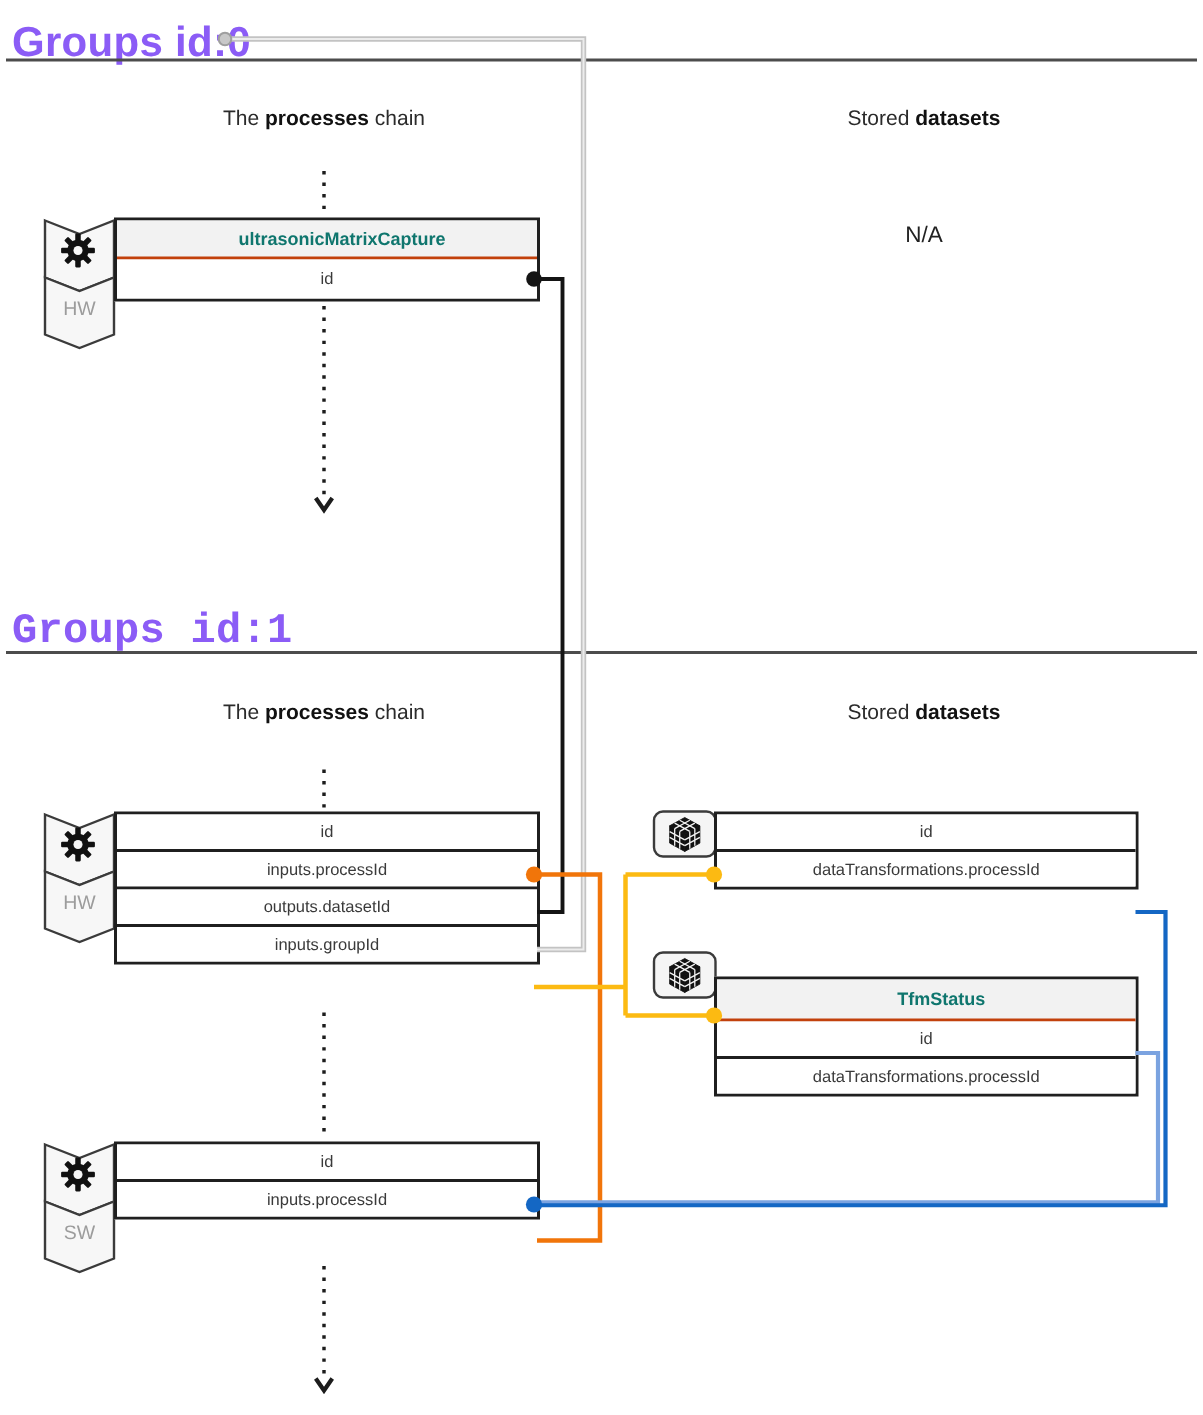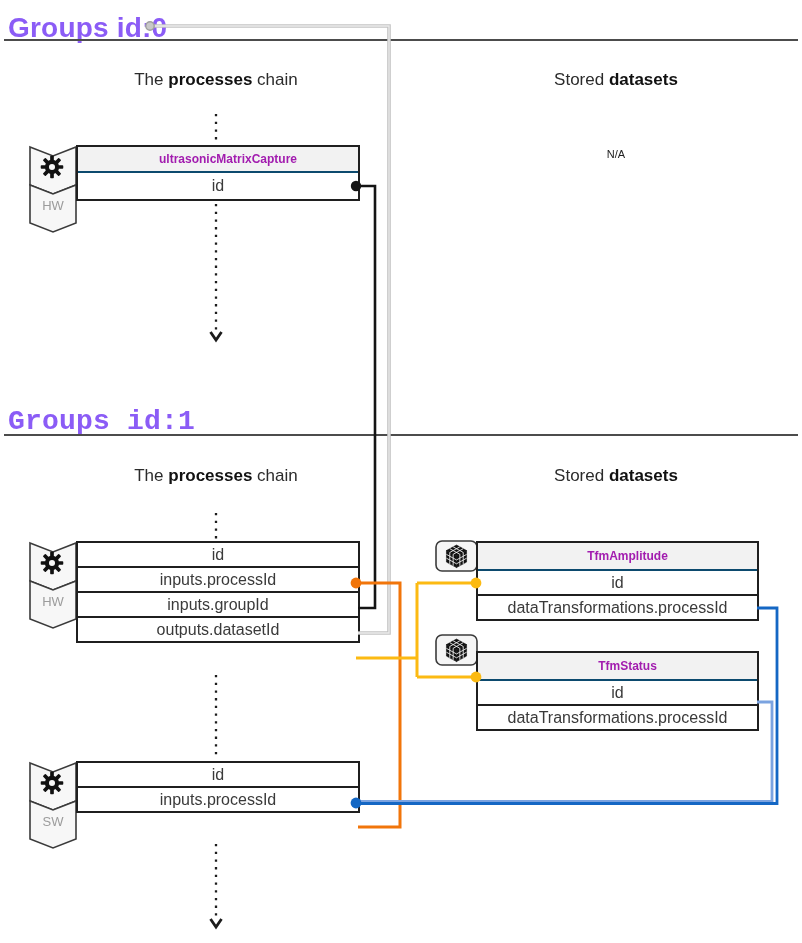--- a/index.html
+++ b/index.html
@@ -18,7 +18,7 @@
     position:absolute;left:4px;width:794px;height:2px;background:#4c4c4c;z-index:1;
   }
   .col-header{
-    position:absolute;width:280px;text-align:center;font-size:17px;color:#2b2b2b;z-index:1;
+    position:absolute;width:280px;text-align:center;font-size:14px;color:#2b2b2b;z-index:1;
     white-space:pre;
   }
   .col-header b{font-weight:bold;color:#111;}

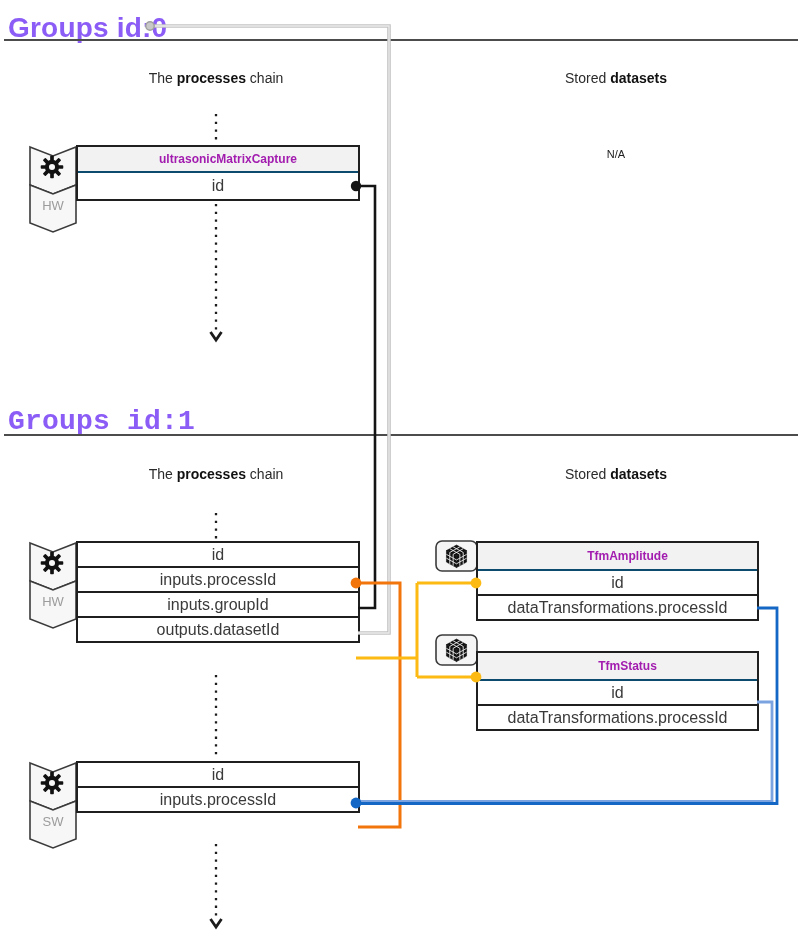--- a/index.html
+++ b/index.html
@@ -31,9 +31,9 @@
   }
   .dbox{width:279px;}
   .pbox .hdr{
-    background:#f2f2f2;border-bottom:2px solid #0c4a6e;
+    background:#f2f2f2;border-bottom:2px solid #c2410c;
     display:flex;align-items:center;justify-content:center;
-    font-size:12px;font-weight:bold;color:#a21caf;padding-left:20px;
+    font-size:12px;font-weight:bold;color:#0f766e;padding-left:20px;
   }
   .pbox .row{
     display:flex;align-items:center;justify-content:center;

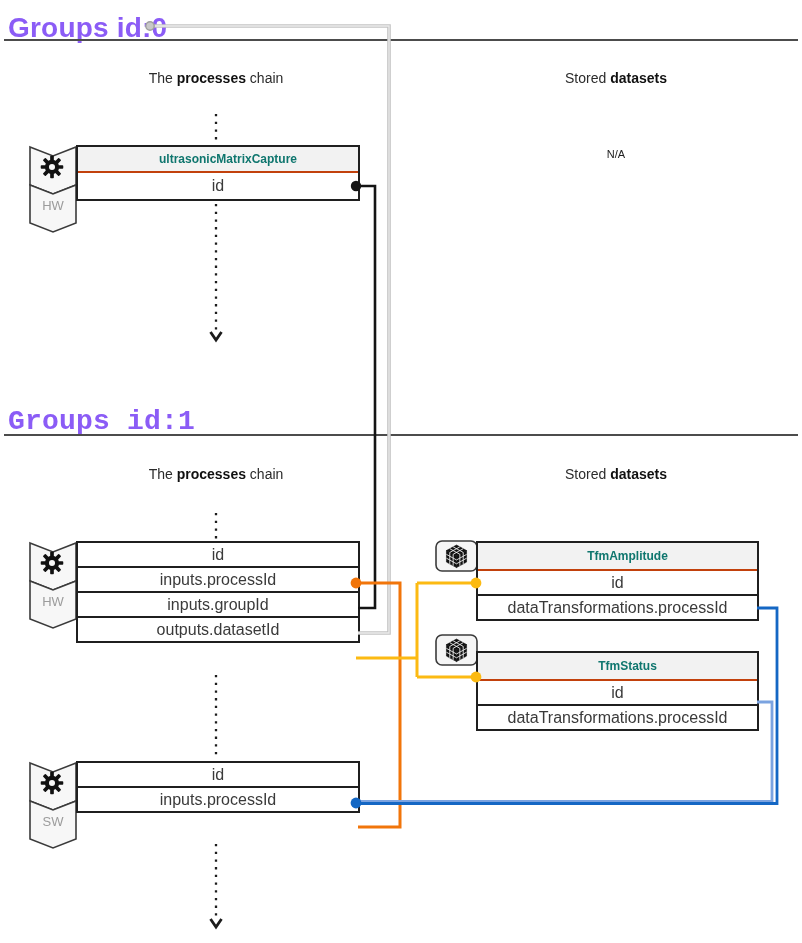--- a/index.html
+++ b/index.html
@@ -23,7 +23,7 @@
   }
   .col-header b{font-weight:bold;color:#111;}
   .na-text{
-    position:absolute;left:476px;width:280px;text-align:center;font-size:11px;color:#222;z-index:1;
+    position:absolute;left:476px;width:280px;text-align:center;font-size:15px;color:#222;z-index:1;
   }
   .pbox{
     position:absolute;width:280px;background:#fff;border:2px solid #1f1f1f;

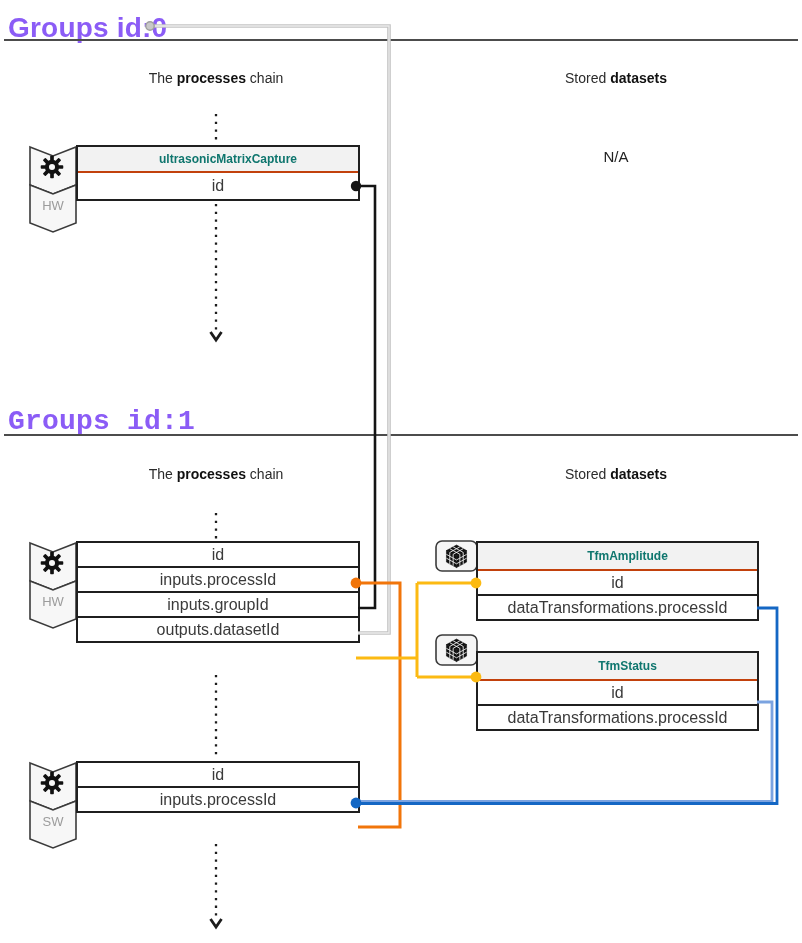--- a/index.html
+++ b/index.html
@@ -37,7 +37,7 @@
   }
   .pbox .row{
     display:flex;align-items:center;justify-content:center;
-    font-size:16px;color:#3a3a3a;border-bottom:2px solid #1f1f1f;background:#fff;text-align:right;
+    font-size:11px;color:#3a3a3a;border-bottom:2px solid #1f1f1f;background:#fff;text-align:right;
   }
   .pbox .row:last-child{border-bottom:none;}
   .h26{height:26px;} .h24{height:24px;} .r26{height:26px;} .r23{height:23px;}

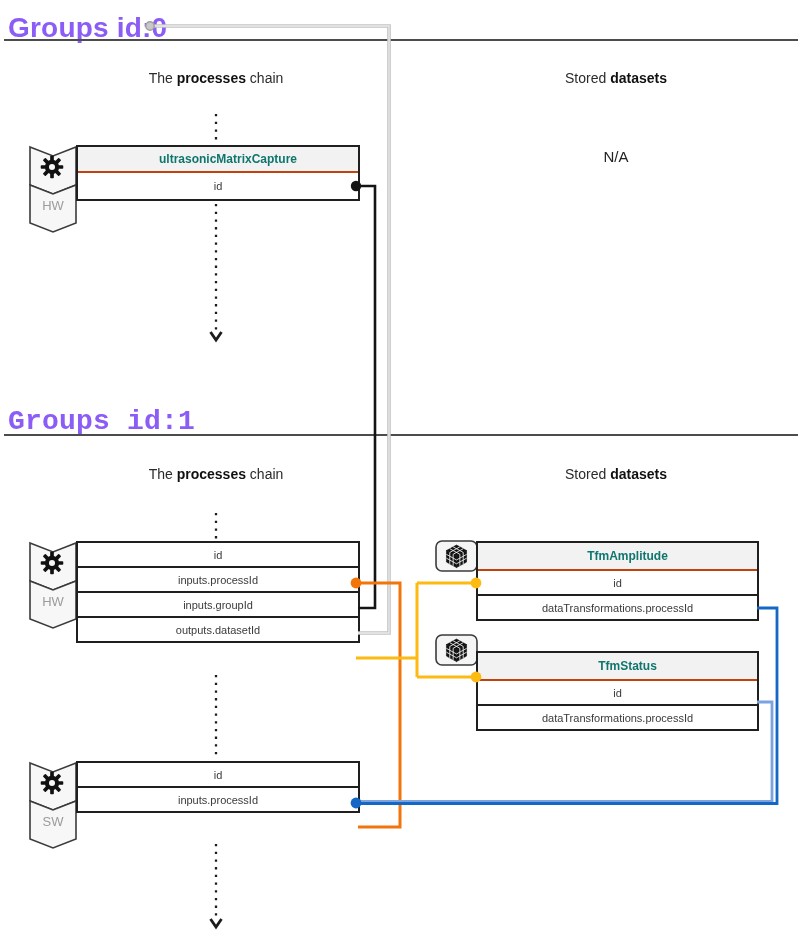--- a/index.html
+++ b/index.html
@@ -135,7 +135,6 @@
   </div>
 
   <div class="pbox dbox" style="left:476px;top:541px;">
-    <div class="hdr h26">TfmAmplitude</div>
     <div class="row r23">id</div>
     <div class="row r23">dataTransformations.processId</div>
   </div>

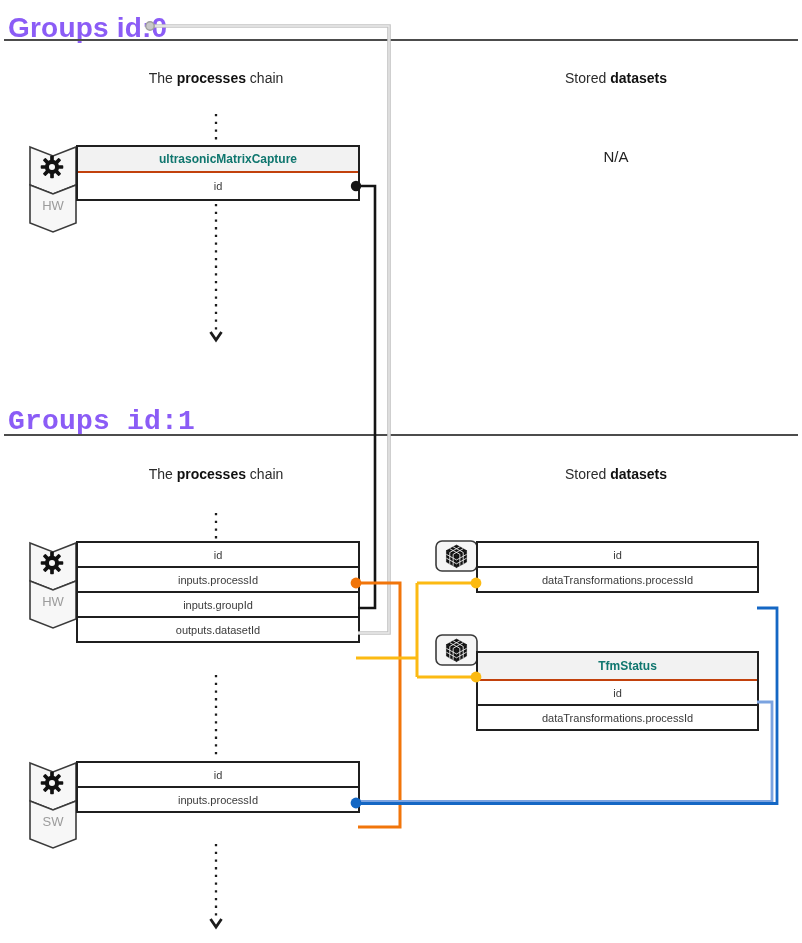--- a/index.html
+++ b/index.html
@@ -130,8 +130,8 @@
   <div class="pbox" style="left:76px;top:541px;">
     <div class="row r23">id</div>
     <div class="row r23">inputs.processId</div>
+    <div class="row r23">outputs.datasetId</div>
     <div class="row r23">inputs.groupId</div>
-    <div class="row r23">outputs.datasetId</div>
   </div>
 
   <div class="pbox dbox" style="left:476px;top:541px;">

